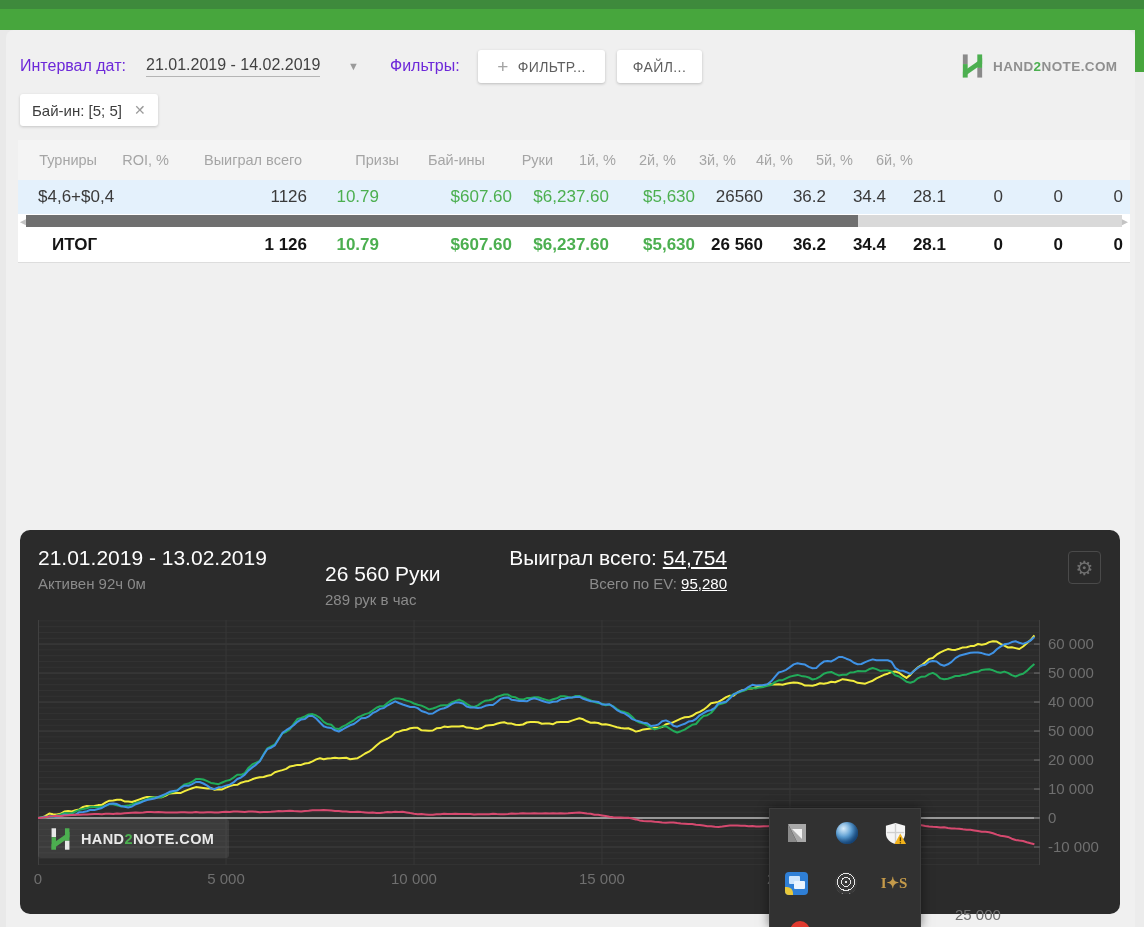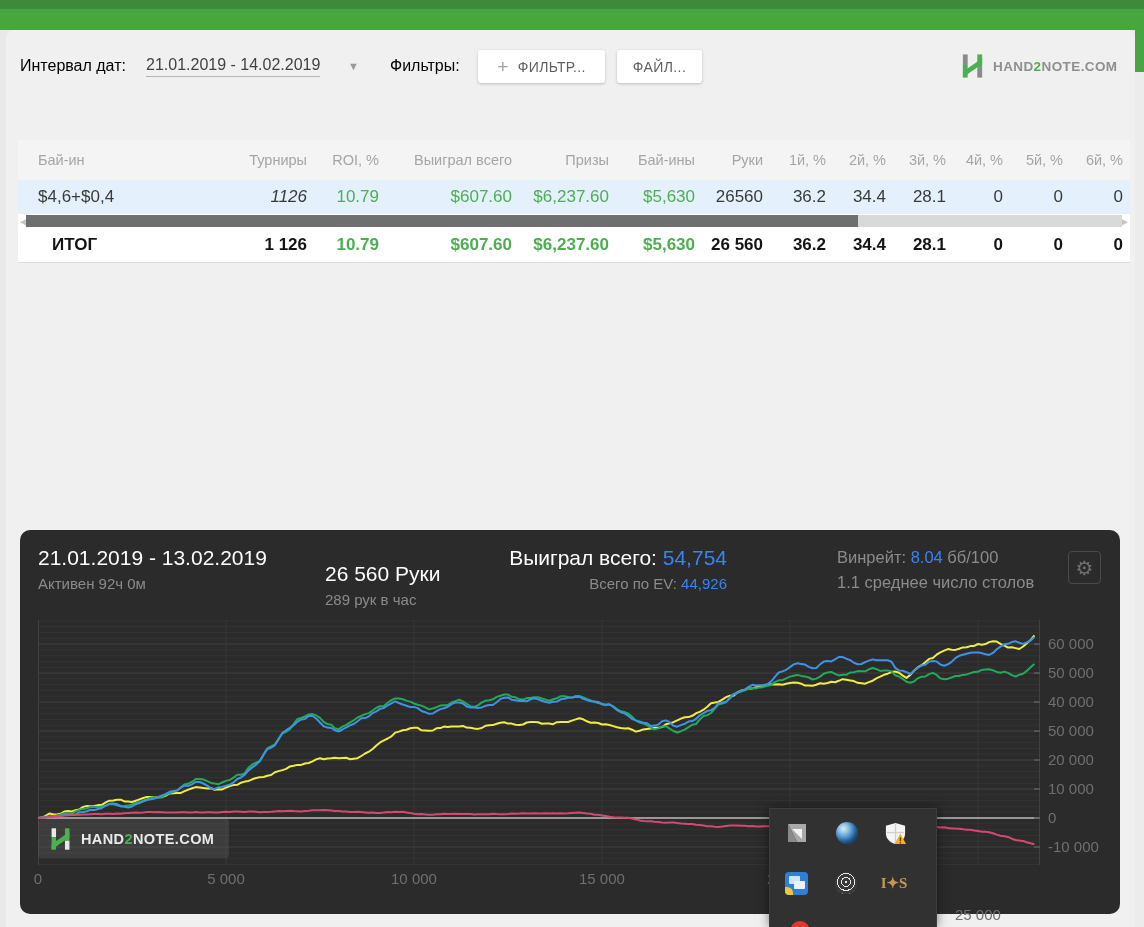--- a/index.html
+++ b/index.html
@@ -20,7 +20,7 @@
     border-radius:8px 8px 0 0; }
 
   
-  .lbl { color:#000000; font-size:16px; }
+  .lbl { color:#6d28d9; font-size:16px; }
   #date-value { color:#424242; font-size:16px; border-bottom:1px solid #b5b5b5; padding-bottom:2px; }
   .caret { color:#9a9a9a; font-size:11px; }
   .btn { background:#fff; border:none; border-radius:3px; height:33px;

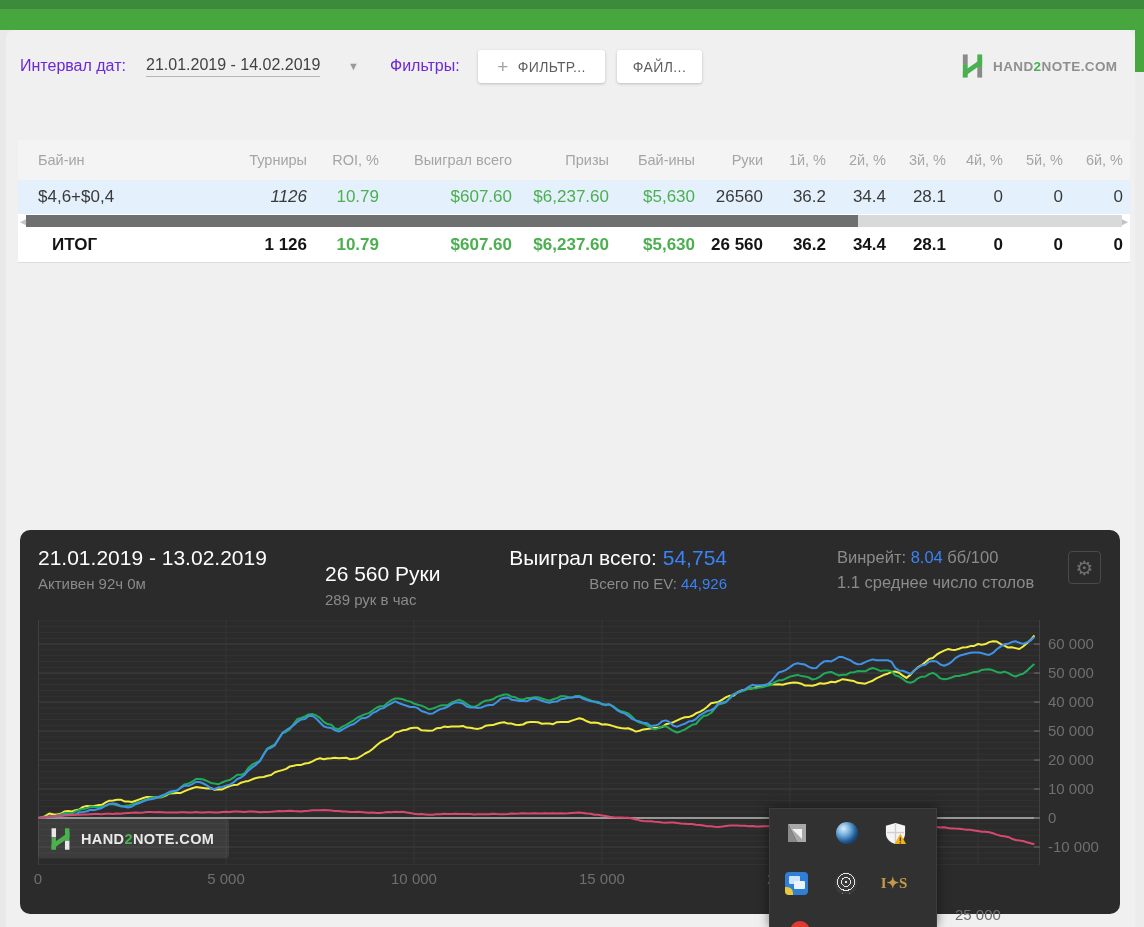--- a/index.html
+++ b/index.html
@@ -133,6 +133,10 @@
     </span>
   </div>
 
+  <div class="abs" id="chip">
+    <span>Бай-ин: [5; 5]</span>
+    <span class="x">✕</span>
+  </div>
 
   <div class="abs" id="table">
     <div class="trow t-head" id="t-head">

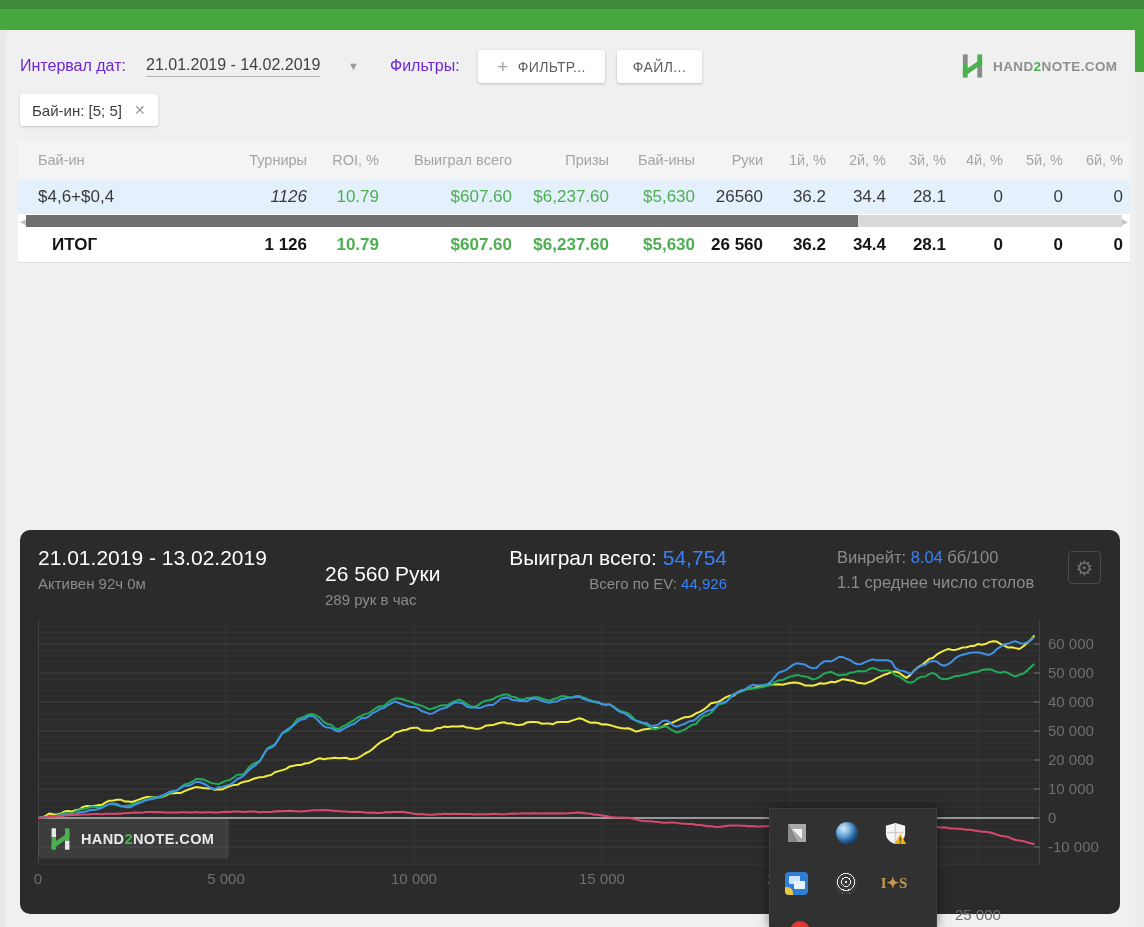--- a/index.html
+++ b/index.html
@@ -140,7 +140,6 @@
 
   <div class="abs" id="table">
     <div class="trow t-head" id="t-head">
-        <div class="tcell first" style="width: 210px;">Бай-ин</div>
         <div class="tcell" style="width: 95px;">Турниры</div>
         <div class="tcell" style="width: 72px;">ROI, %</div>
         <div class="tcell" style="width: 133px;">Выиграл всего</div>

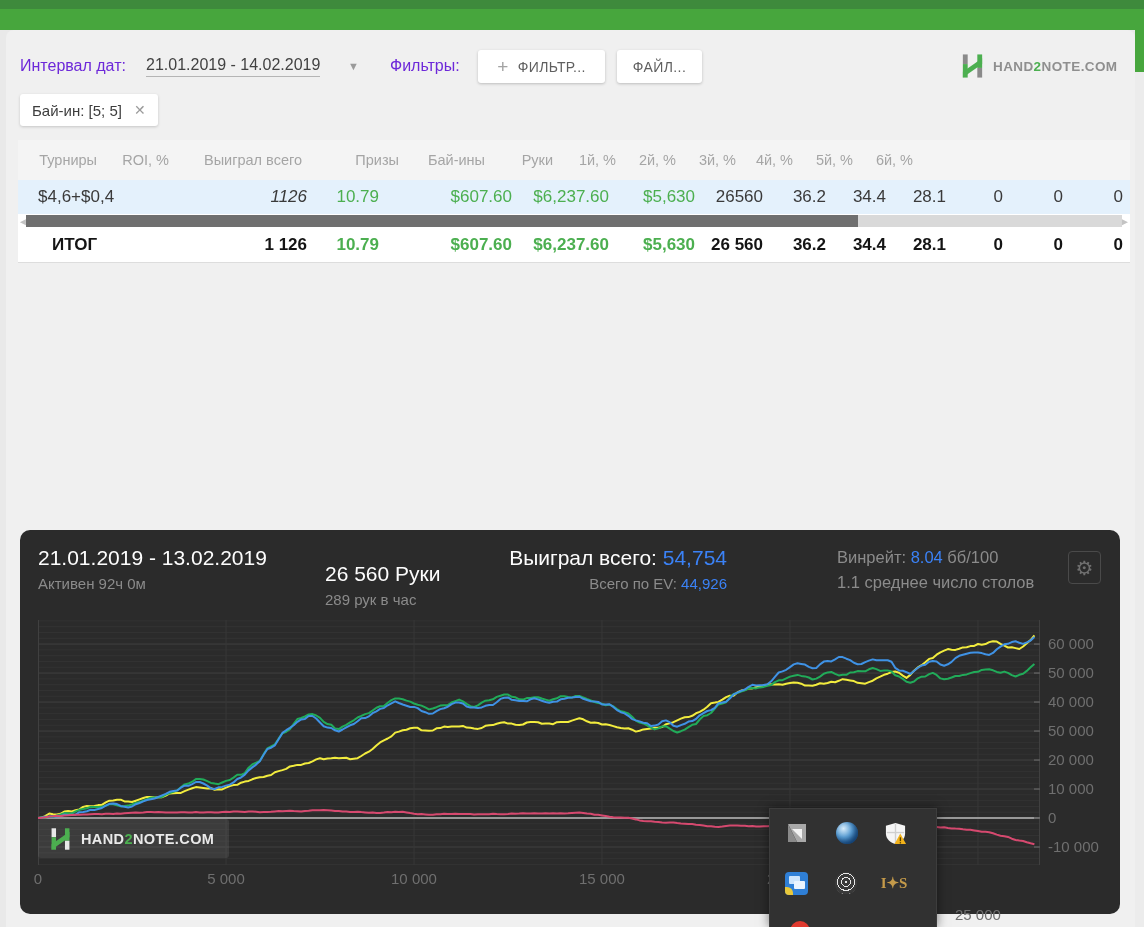--- a/index.html
+++ b/index.html
@@ -155,7 +155,7 @@
       </div>
     <div class="trow t-data" id="t-data">
         <div class="tcell first" style="width: 210px;">$4,6+$0,4</div>
-        <div class="tcell" style="width: 95px; font-style: italic;">1126</div>
+        <div class="tcell" style="width: 95px;">1126</div>
         <div class="tcell green" style="width: 72px;">10.79</div>
         <div class="tcell green" style="width: 133px;">$607.60</div>
         <div class="tcell green" style="width: 97px;">$6,237.60</div>

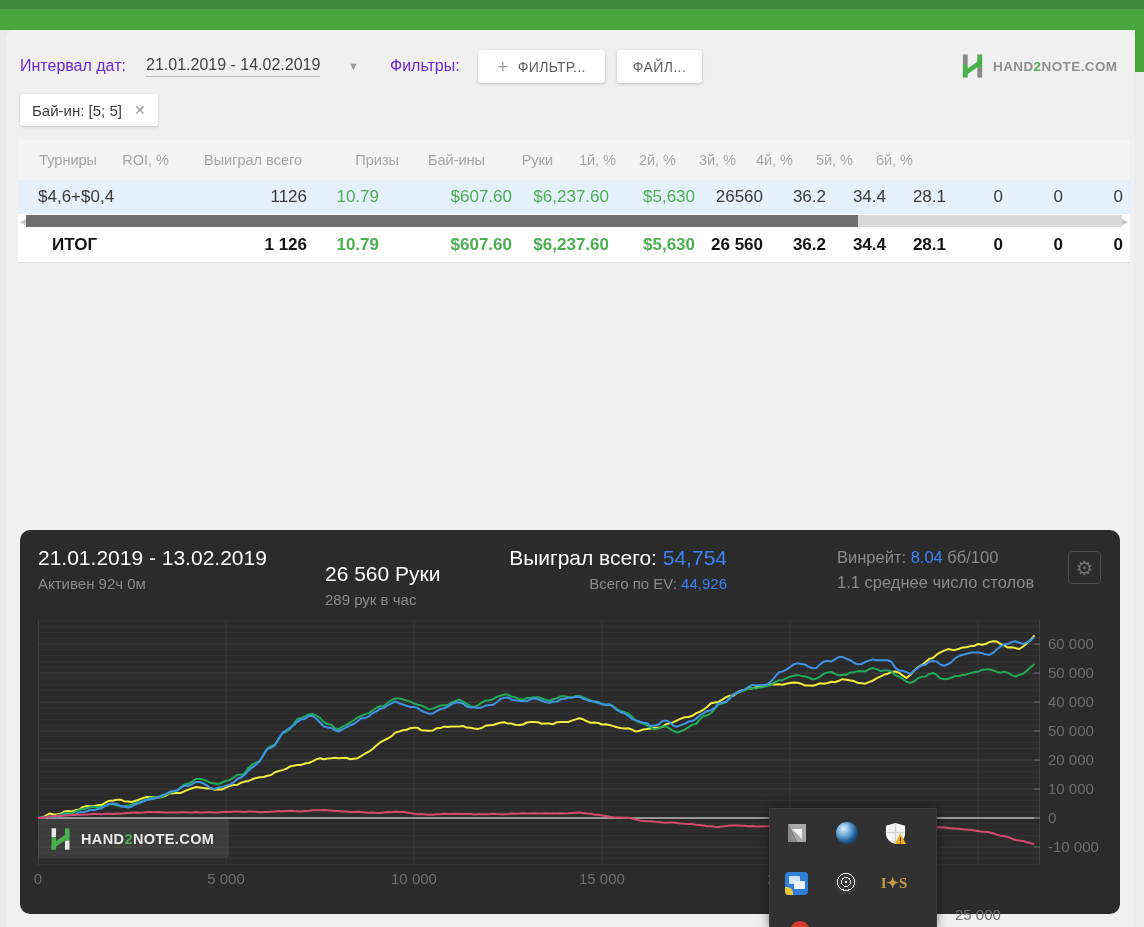--- a/index.html
+++ b/index.html
@@ -62,7 +62,7 @@
     border-radius:10px; position:absolute; }
   .stat-title { color:#fdfdfd; font-size:21px; font-weight:500; white-space:nowrap; }
   .stat-sub { color:#8b8b8b; font-size:15px; margin-top:5px; white-space:nowrap; }
-  .gw { color:#3b82f6; }
+  .gw { color:#ffffff;text-decoration:underline; }
   .gray { color:#8b8b8b; }
   #gear-btn { position:absolute; left:1048px; top:21px; width:33px; height:33px;
     border:1px solid #4a4a4a; border-radius:4px; display:flex; align-items:center;

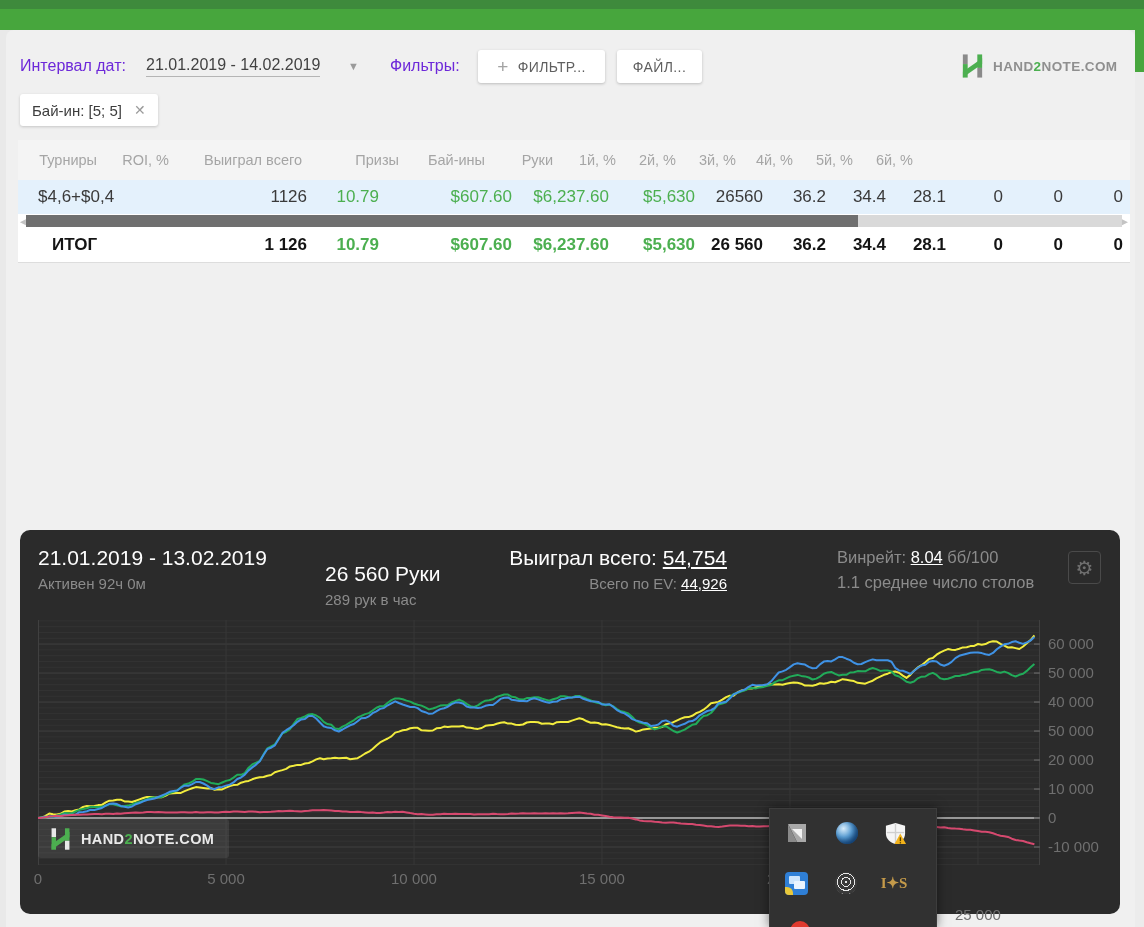--- a/index.html
+++ b/index.html
@@ -207,14 +207,6 @@
       <div class="stat-sub">
         <span>Всего по EV:</span> <span class="gw">44,926</span>
       </div>
-    </div>
-    <div class="abs" style="left:817px;top:18px;font-size:16.5px;">
-      <div>
-        <span class="gray">Винрейт:</span>
-        <span class="gw">8.04</span>
-        <span class="gray">бб/100</span>
-      </div>
-      <div class="gray" style="margin-top:6px;">1.1 среднее число столов</div>
     </div>
     <div id="gear-btn">⚙</div>
 

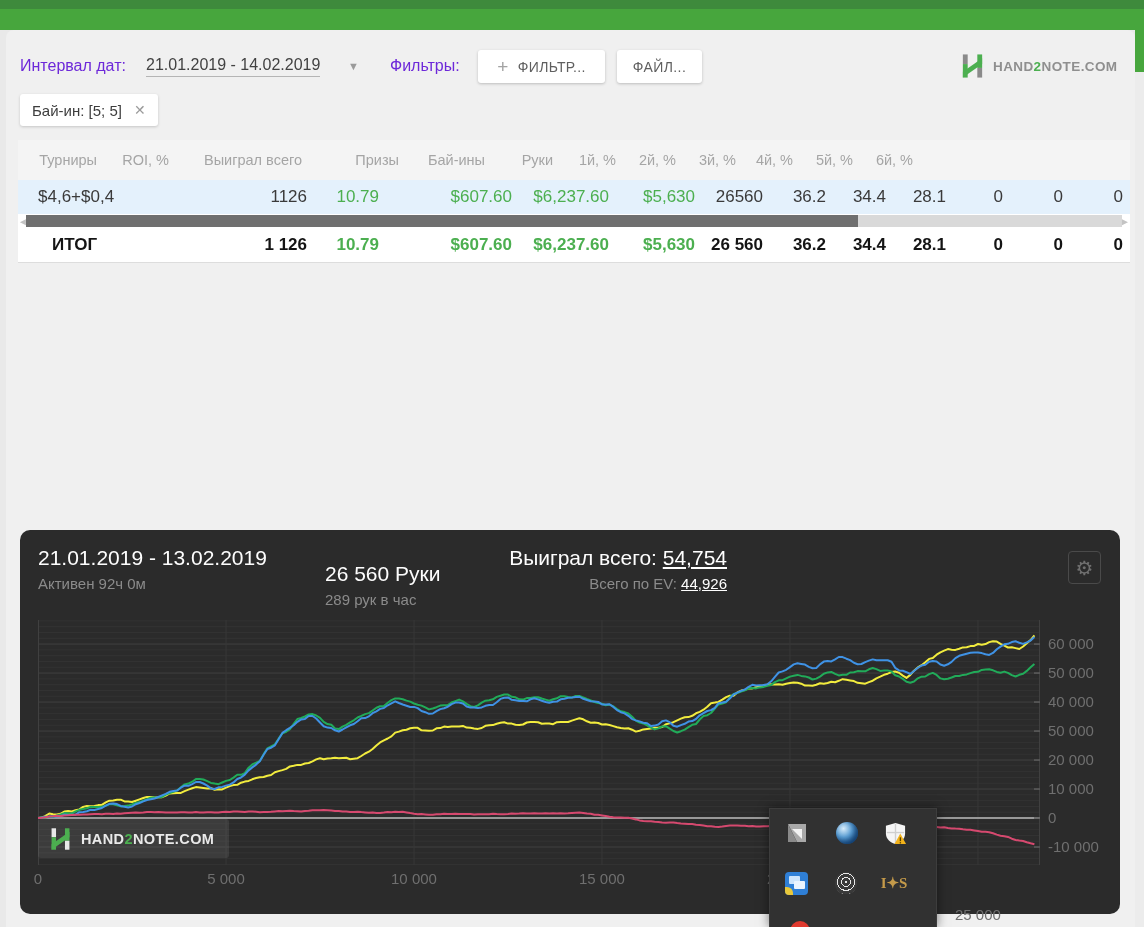--- a/index.html
+++ b/index.html
@@ -205,7 +205,7 @@
         <span>Выиграл всего:</span> <span class="gw">54,754</span>
       </div>
       <div class="stat-sub">
-        <span>Всего по EV:</span> <span class="gw">44,926</span>
+        <span>Всего по EV:</span> <span class="gw">95,280</span>
       </div>
     </div>
     <div id="gear-btn">⚙</div>

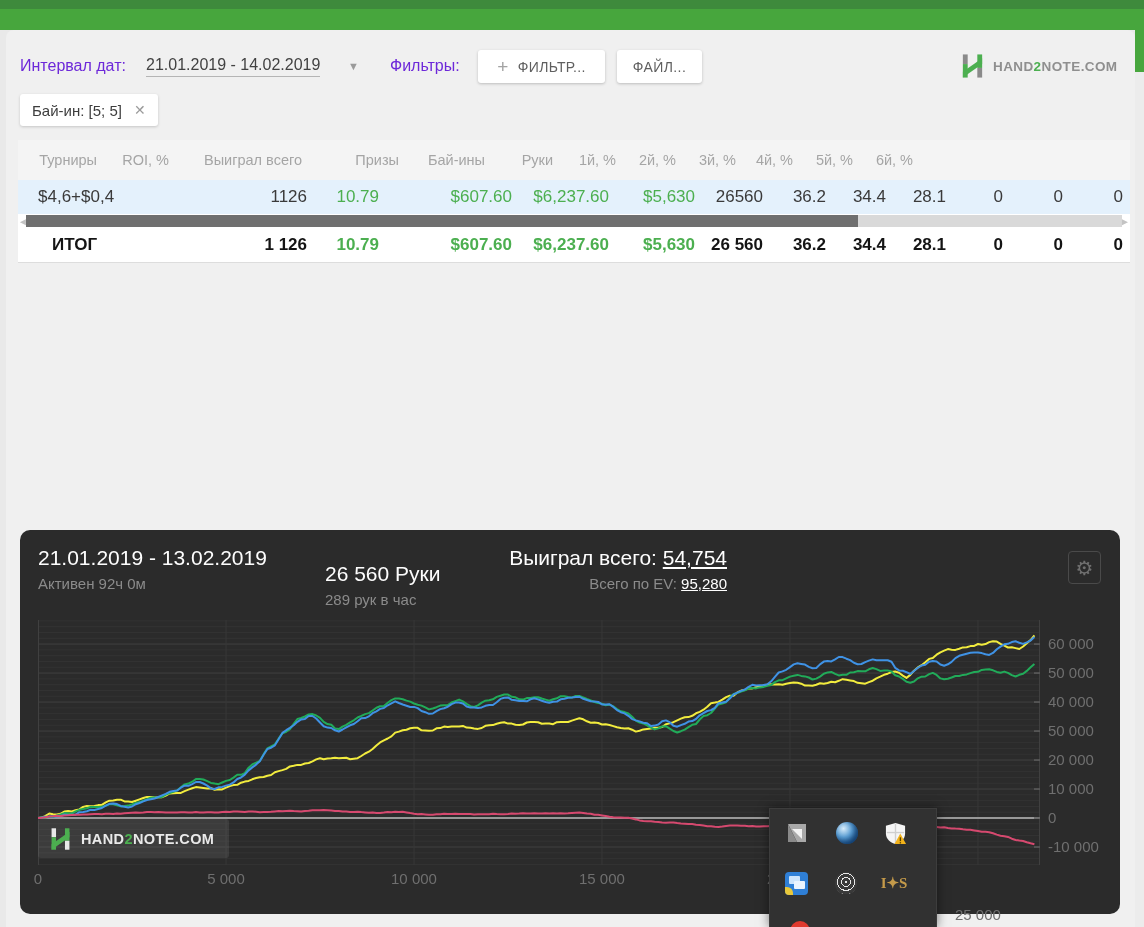--- a/index.html
+++ b/index.html
@@ -77,7 +77,7 @@
   #watermark .brandtxt { color:#e9e9e9; font-size:14.5px; }
 
   
-  #tray { left:769px; top:808px; width:168px; height:119px; background:#313131;
+  #tray { left:769px; top:808px; width:152px; height:119px; background:#313131;
     border:1px solid #3d3d3d; border-bottom:none; box-shadow:0 0 10px rgba(0,0,0,.5);
     z-index:50; }
   .ticon { position:absolute; width:24px; height:24px; display:flex; align-items:center;

